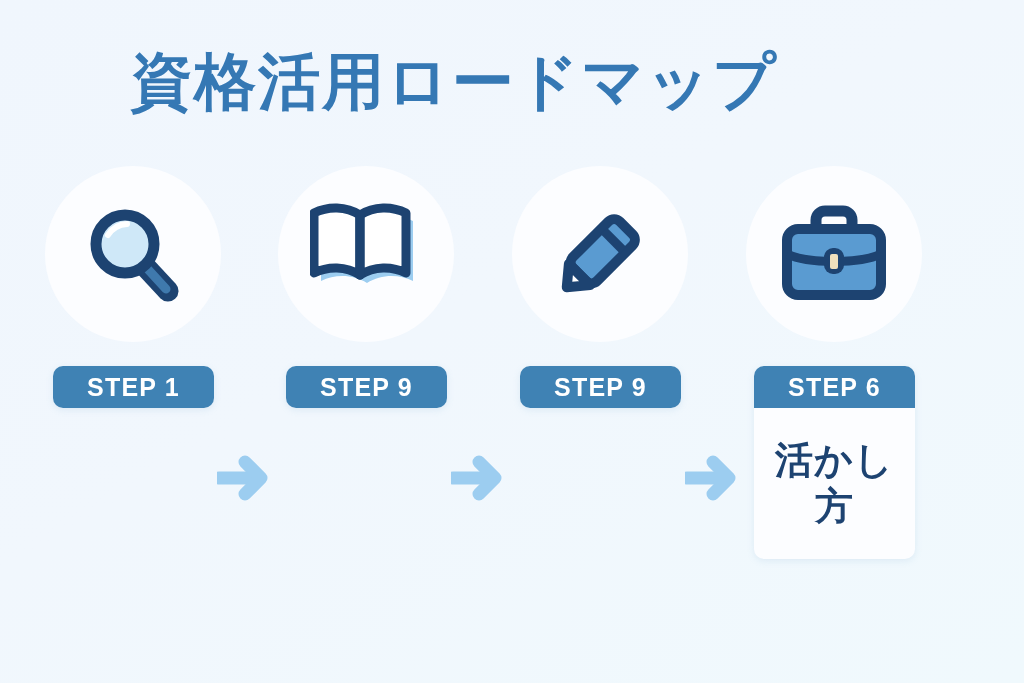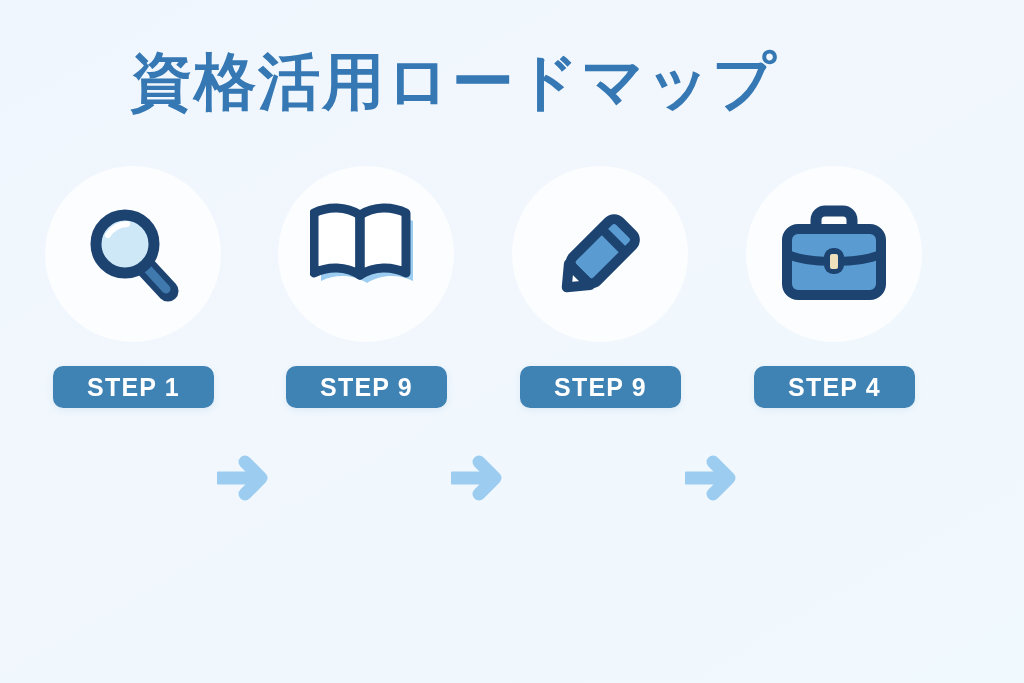--- a/index.html
+++ b/index.html
@@ -189,7 +189,7 @@
       </span>
     </div>
     <div class="card">
-      <div class="card-header">STEP 4</div>
+      <div class="card-header">STEP 6</div>
     </div>
   </div>
 

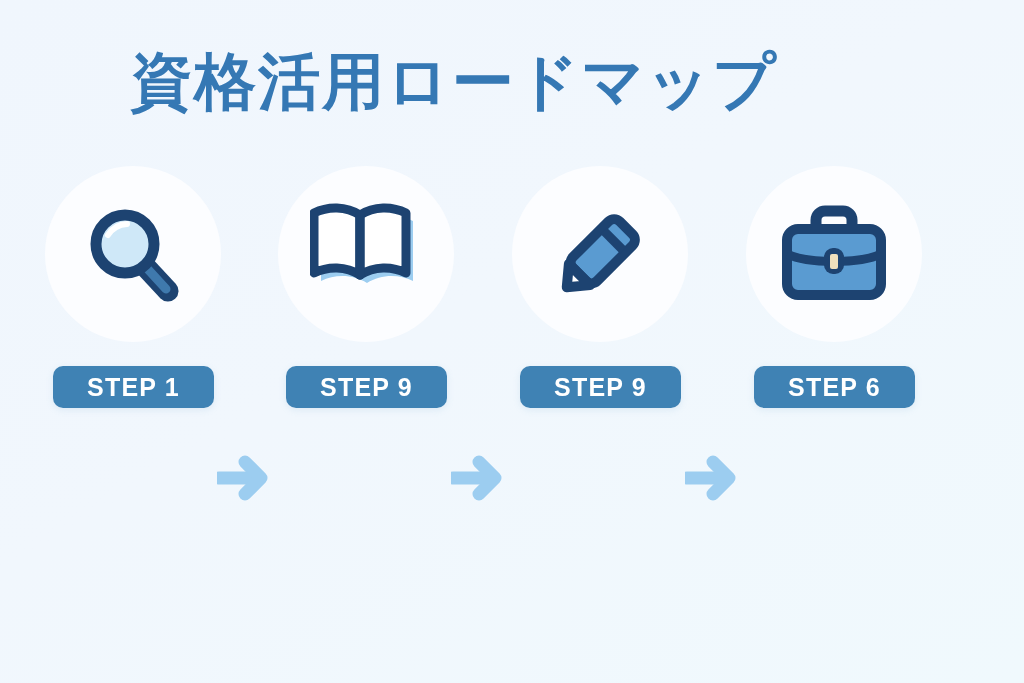--- a/index.html
+++ b/index.html
@@ -190,6 +190,8 @@
     </div>
     <div class="card">
       <div class="card-header">STEP 6</div>
+      <div class="card-body">活かし
+方</div>
     </div>
   </div>
 

